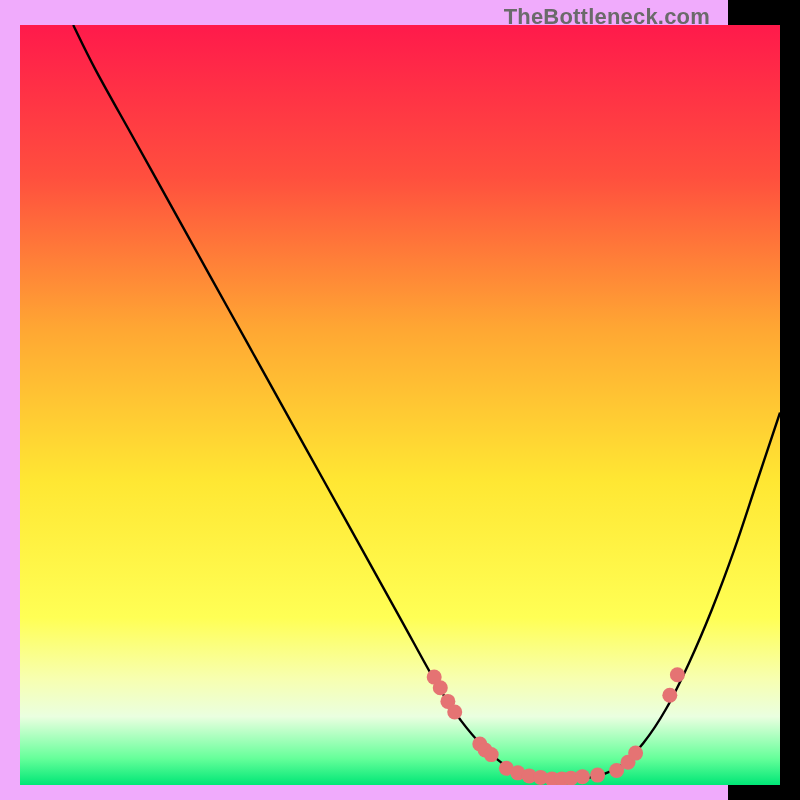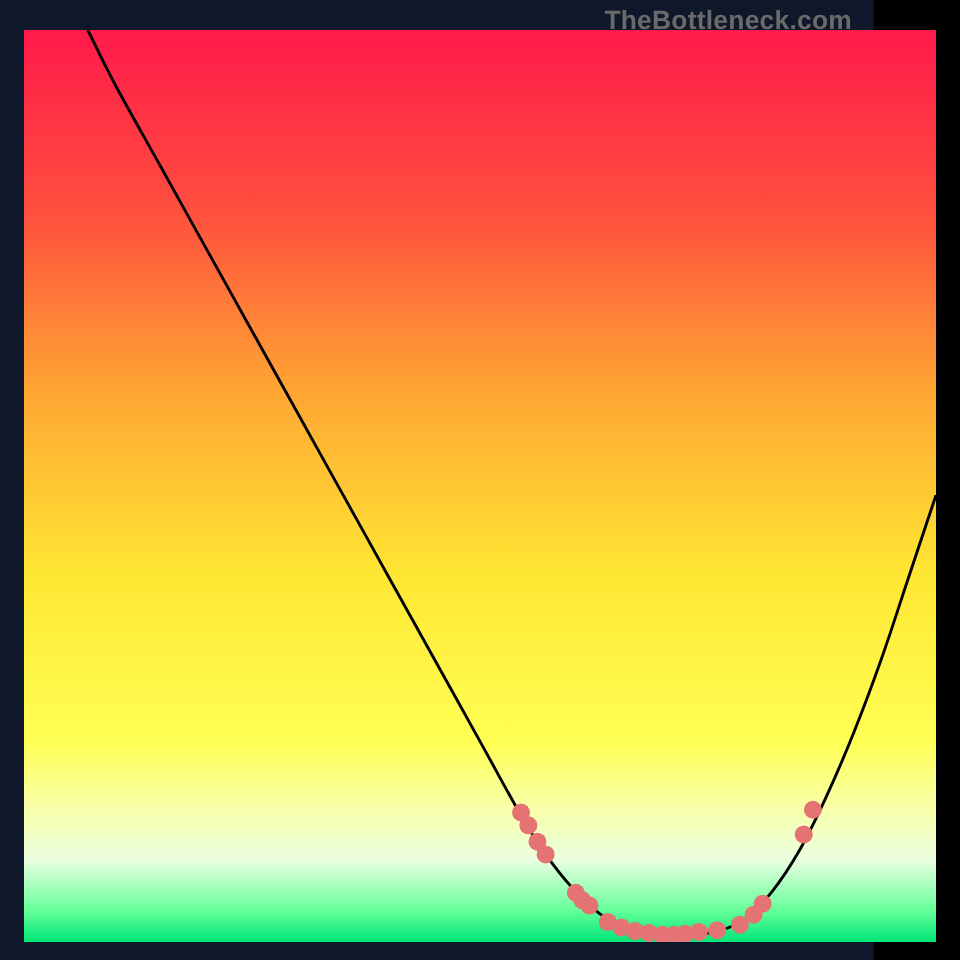--- a/index.html
+++ b/index.html
@@ -15,7 +15,7 @@
     position: relative;
     width: 728px;
     height: 800px;
-    background: #0f172a;
+    background: #f0abfc;
     text-align: center;
   }
   .watermark {

